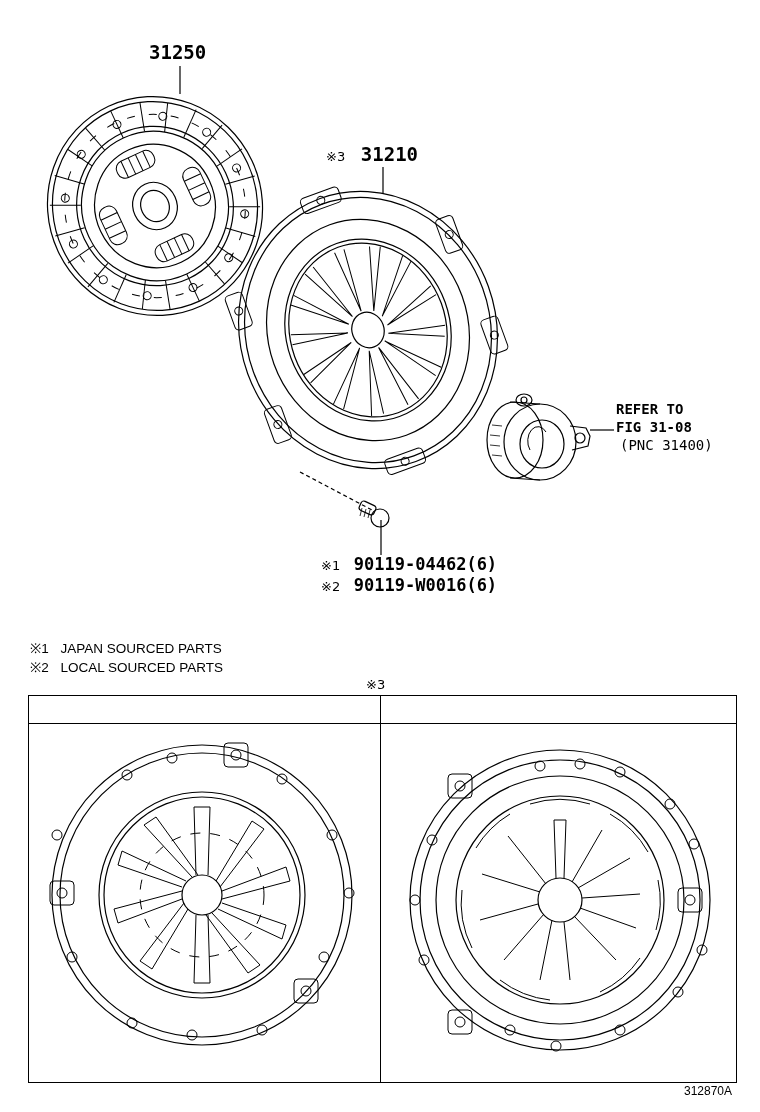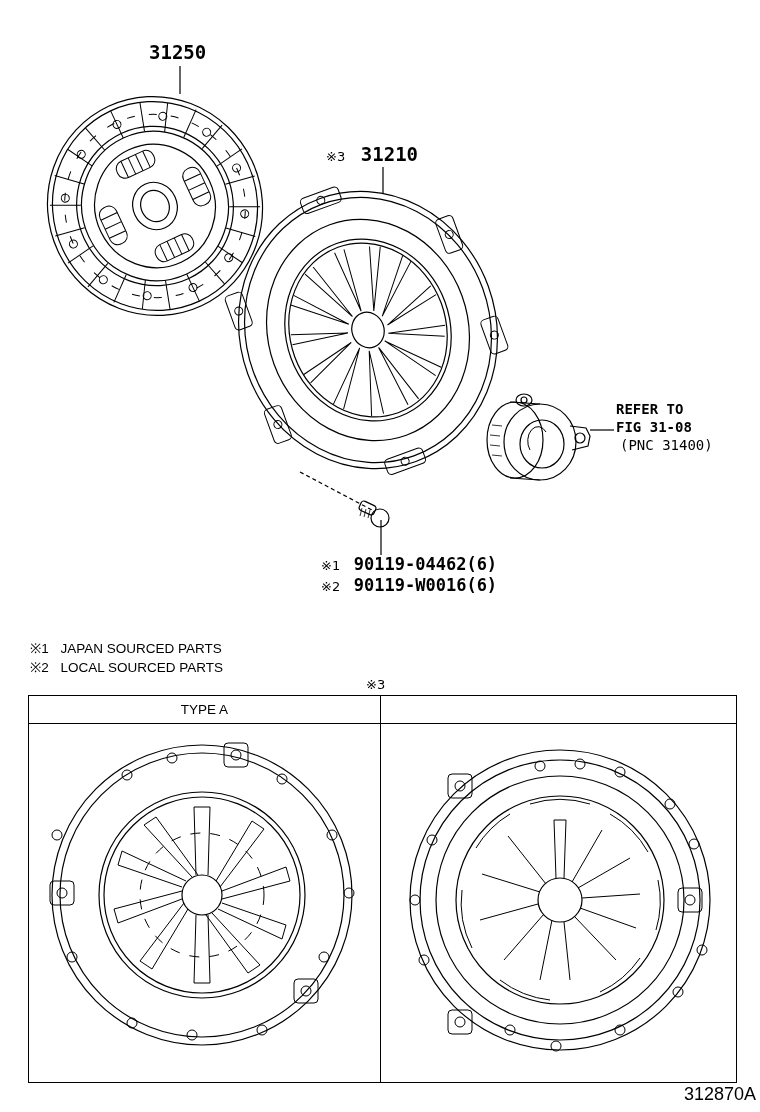--- a/index.html
+++ b/index.html
@@ -295,7 +295,6 @@
 <div class="tbl">
   <div class="tbl-head"></div>
   <div class="tbl-div"></div>
-  <div class="th" style="left:0; width:351px;">TYPE A</div>
 </div>
 
 <div class="abs figid" style="left:684px; top:1084px;">312870A</div>

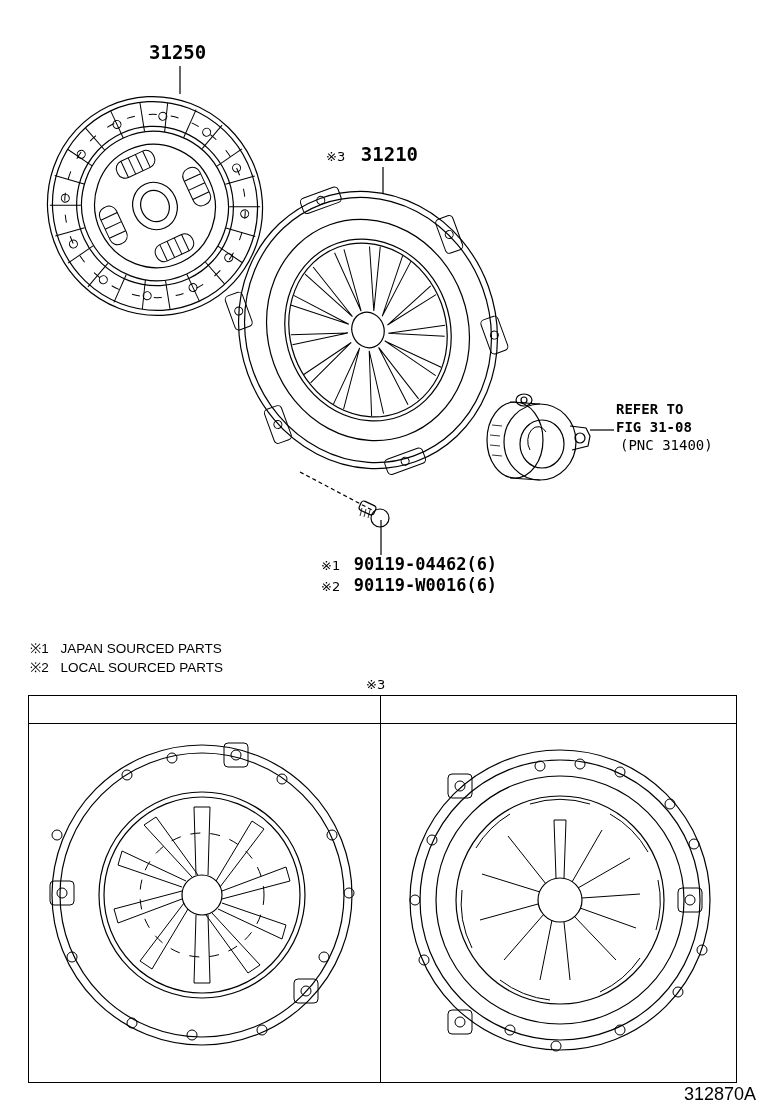--- a/index.html
+++ b/index.html
@@ -16,7 +16,7 @@
   .tbl-head { position:absolute; left:0; top:0; height:27px; width:100%; border-bottom:1px solid #000; }
   .tbl-div { position:absolute; left:351px; top:0; bottom:0; border-left:1px solid #000; }
   .th { position:absolute; top:6px; font-family:"Liberation Sans", sans-serif; font-size:13.5px; text-align:center; }
-  .figid { font-family:"Liberation Sans", sans-serif; font-size:18px; }
+  .figid { font-family:"Liberation Sans", sans-serif; font-size:12px; }
 </style>
 </head>
 <body>

